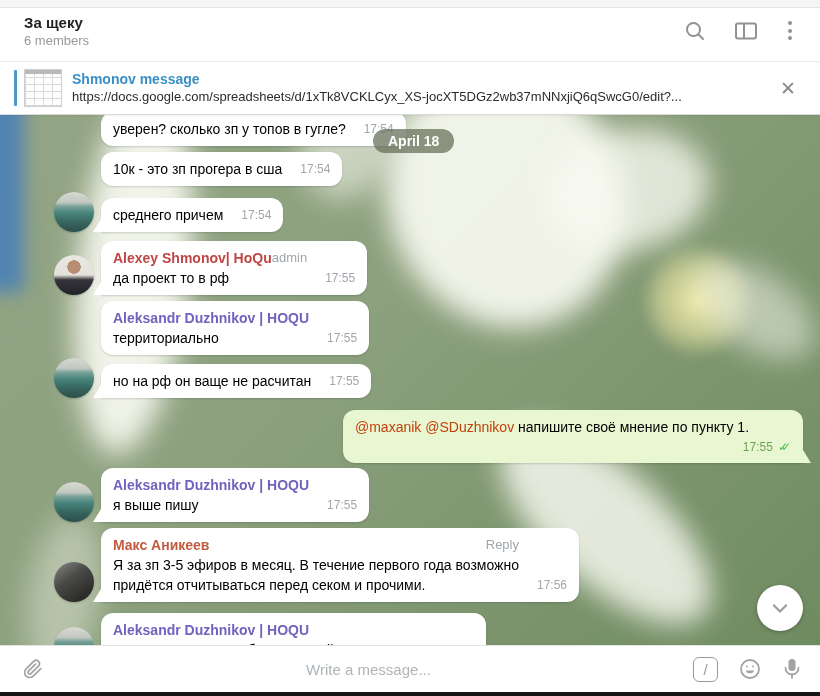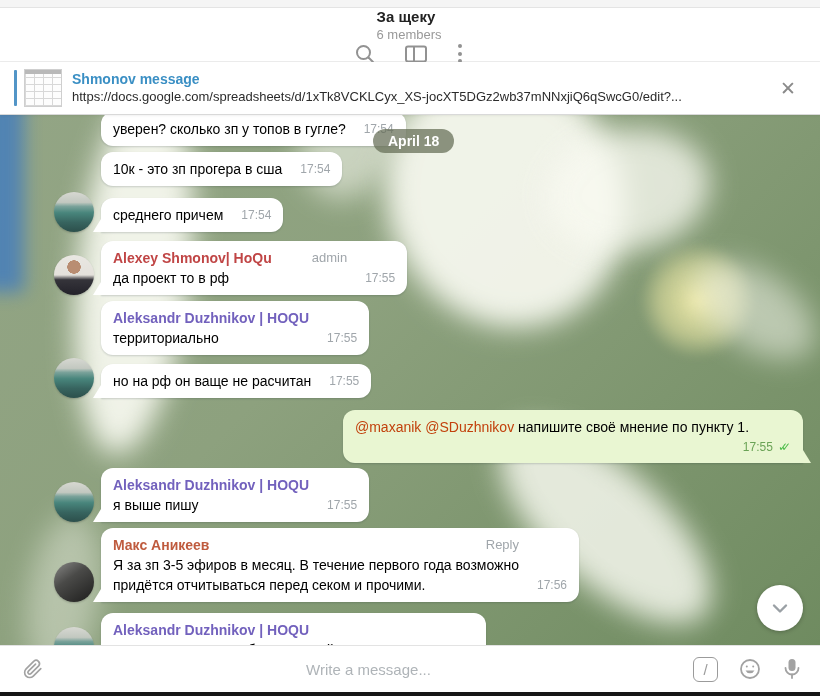--- a/index.html
+++ b/index.html
@@ -11,7 +11,7 @@
   .top-strip { height:8px; background:#f5f5f5; border-bottom:1px solid #e4e4e4; }
 
   
-  .header { height:54px; background:#fff; display:flex; align-items:center; justify-content:space-between; padding:0 26px 8px 24px; border-bottom:1px solid #ececec;flex-direction:column; }
+  .header { height:54px; background:#fff; display:flex; align-items:center; justify-content:space-between; padding:0 26px 8px 24px; border-bottom:1px solid #ececec; }
   .h-titles { display:flex; flex-direction:column; gap:2px; }
   .h-title { font-size:15px; font-weight:bold; color:#222; }
   .h-sub { font-size:13px; color:#999; }

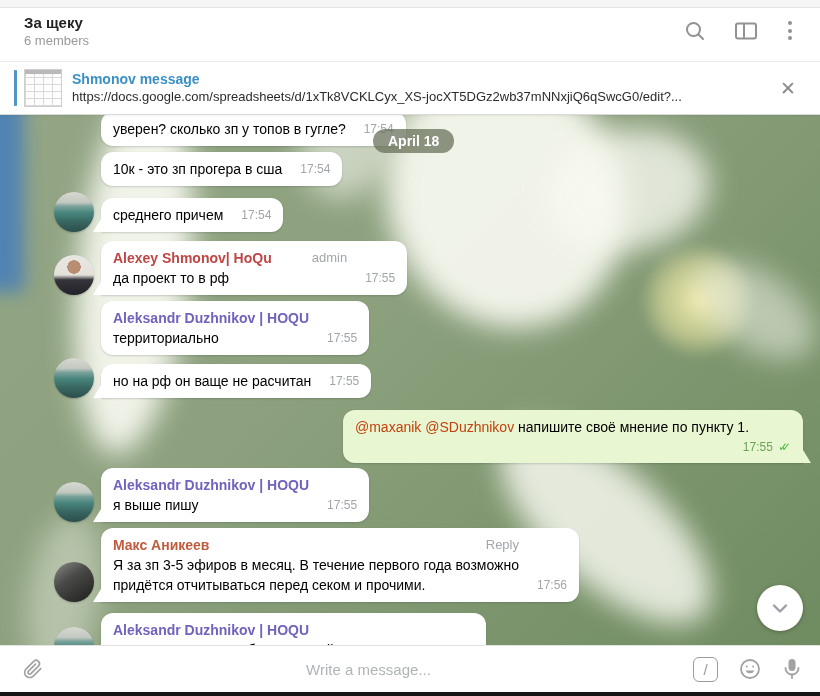--- a/index.html
+++ b/index.html
@@ -66,7 +66,7 @@
   .tail-l { border-bottom-left-radius:0; }
   .tail-l::before { content:""; position:absolute; bottom:0; left:-8px; width:8px; height:13px; background:#fff;
      clip-path:polygon(100% 0, 100% 100%, 0 100%); }
-  .name-row { display:flex; justify-content:space-between; gap:40px; font-size:14px; font-weight:bold; line-height:20px; }
+  .name-row { display:flex; justify-content:space-between; font-size:14px; font-weight:bold; line-height:20px; }
   .nm-red { color:#c04545; } .nm-purple { color:#7261bd; } .nm-orange { color:#bf5b3e; }
   .name-badge { font-weight:normal; color:#a0a6ab; font-size:13px; }
 

